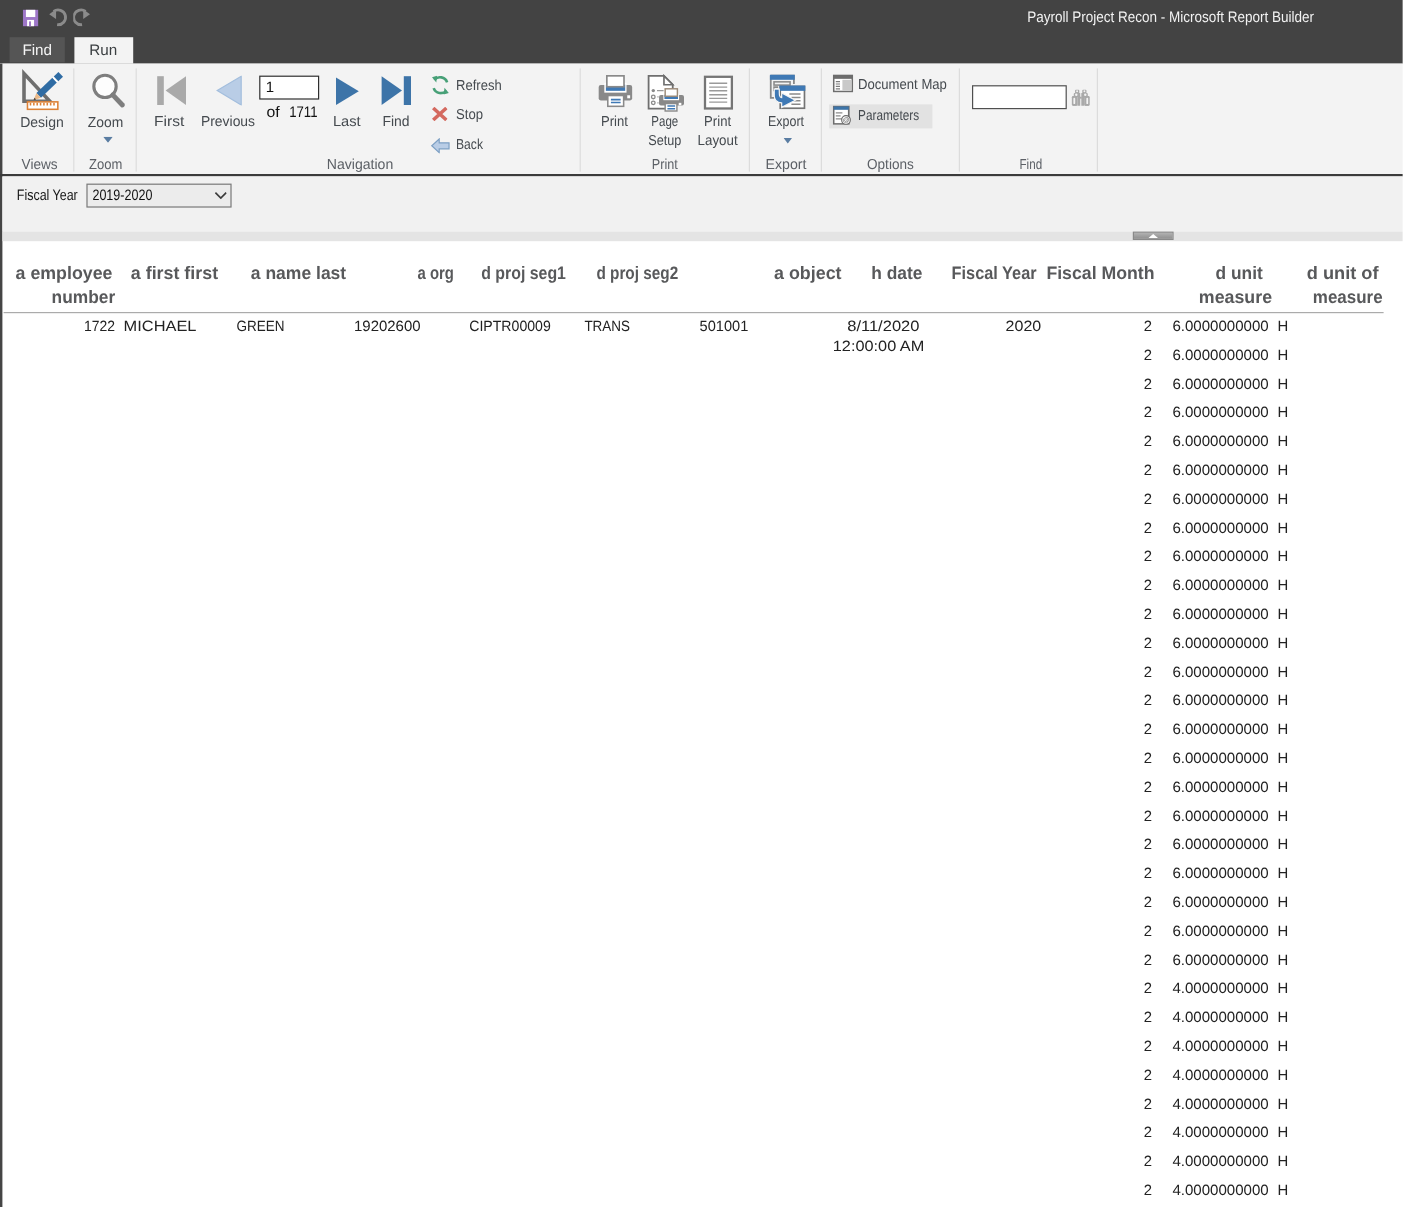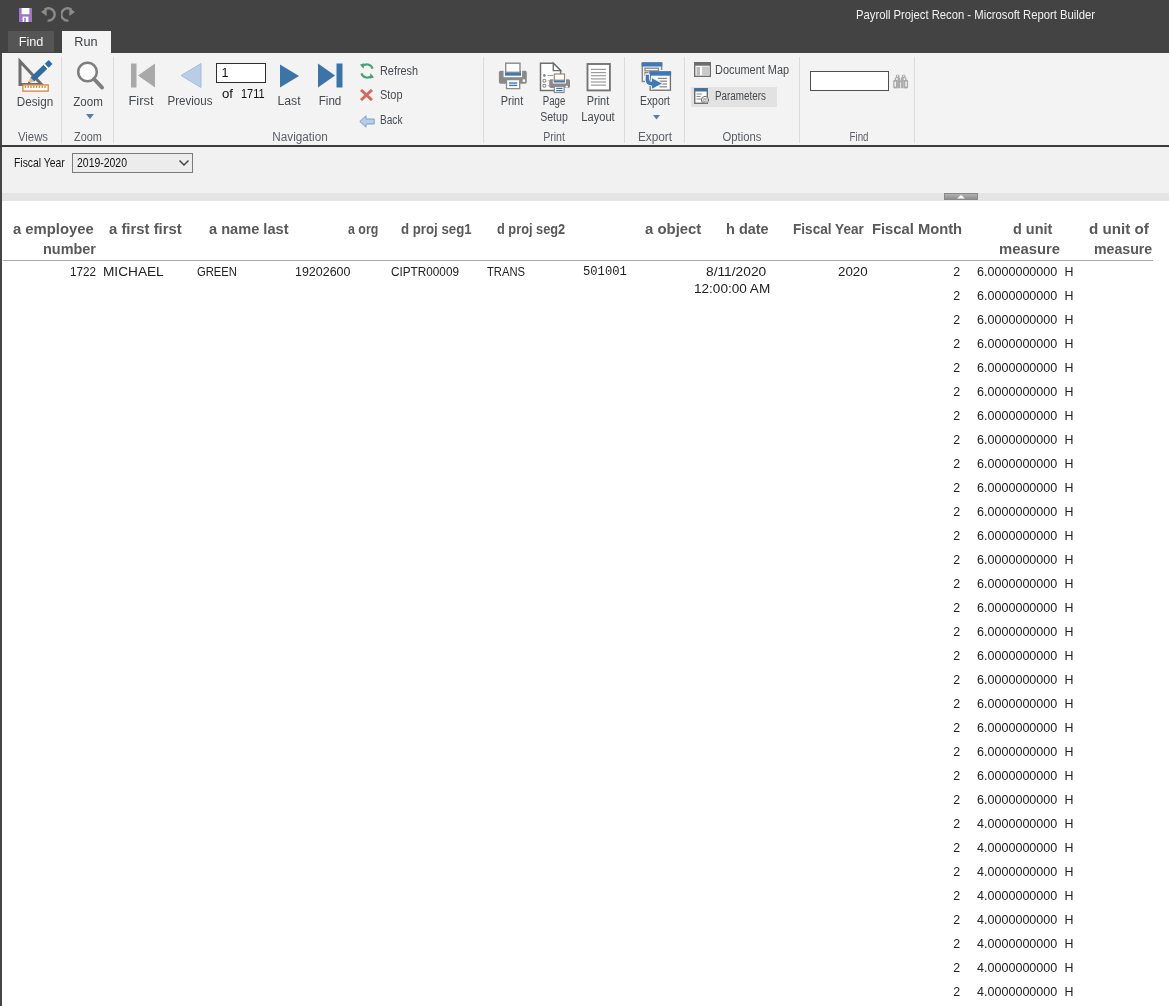--- a/index.html
+++ b/index.html
@@ -255,7 +255,7 @@
 <div class="t dt" id="d4" style="left:295.2px;top:271.6px;transform:translateY(-50%) scaleX(1.0065);transform-origin:left center;">19202600</div>
 <div class="t dt" id="d5" style="left:391px;top:271.6px;transform:translateY(-50%) scaleX(0.9492);transform-origin:left center;">CIPTR00009</div>
 <div class="t dt" id="d6" style="left:487px;top:271.6px;transform:translateY(-50%) scaleX(0.9048);transform-origin:left center;">TRANS</div>
-<div class="t dt" id="d7" style="left:583.4px;top:271.6px;transform:translateY(-50%) scaleX(0.9816);transform-origin:left center;font-family:Liberation Mono, monospace;">501001</div>
+<div class="t dt" id="d7" style="left:583.4px;top:271.6px;transform:translateY(-50%) scaleX(0.9816);transform-origin:left center;">501001</div>
 <div class="t dt" id="d8" style="left:705.9px;top:271.6px;transform:translateY(-50%) scaleX(1.1106);transform-origin:left center;">8/11/2020</div>
 <div class="t dt" id="d8b" style="left:694.1px;top:289.2px;transform:translateY(-50%) scaleX(1.0952);transform-origin:left center;">12:00:00 AM</div>
 <div class="t dt" id="d9" style="left:837.6px;top:271.6px;transform:translateY(-50%) scaleX(1.0769);transform-origin:left center;">2020</div>

